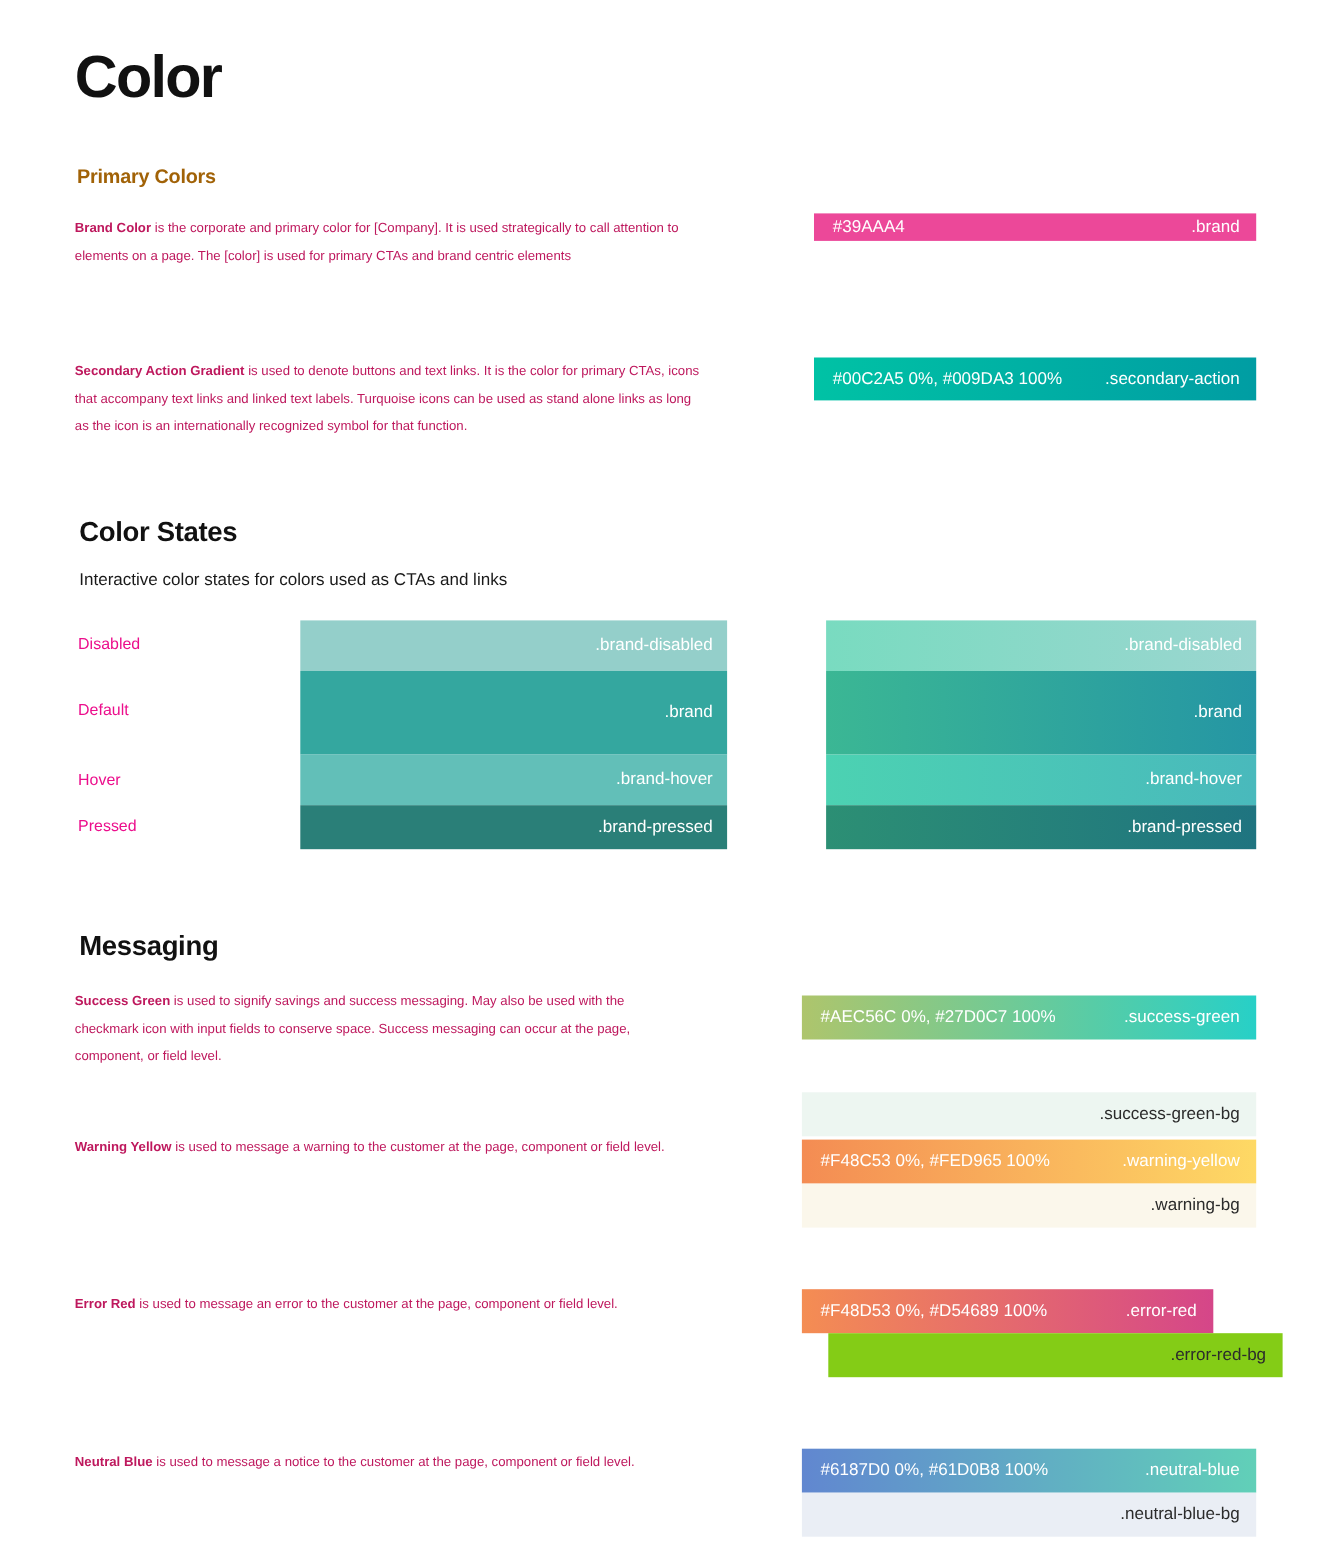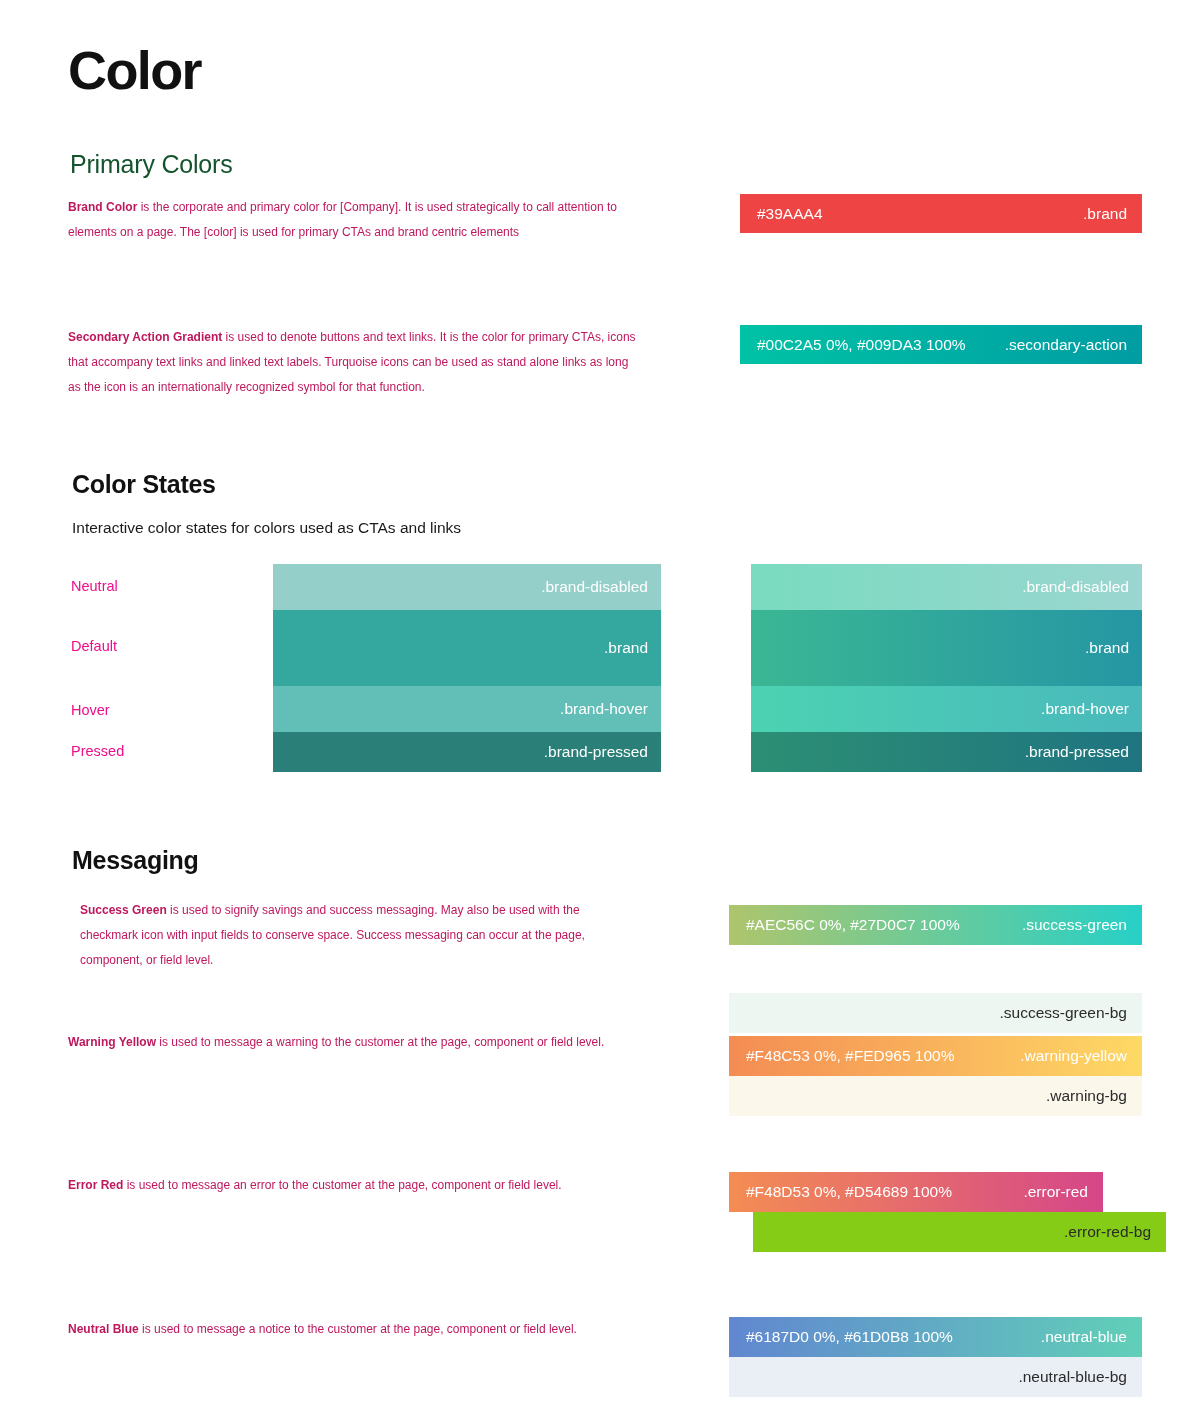--- a/index.html
+++ b/index.html
@@ -26,9 +26,9 @@
   .section-title-light {
     position: absolute;
     left: 70px;
-    font-size: 25px;
-    font-weight: normal;
-    color: #14532d;
+    font-size: 18px;
+    font-weight: bold;
+    color: #a16207;
     letter-spacing: -0.2px;
   }
   .section-title-bold {

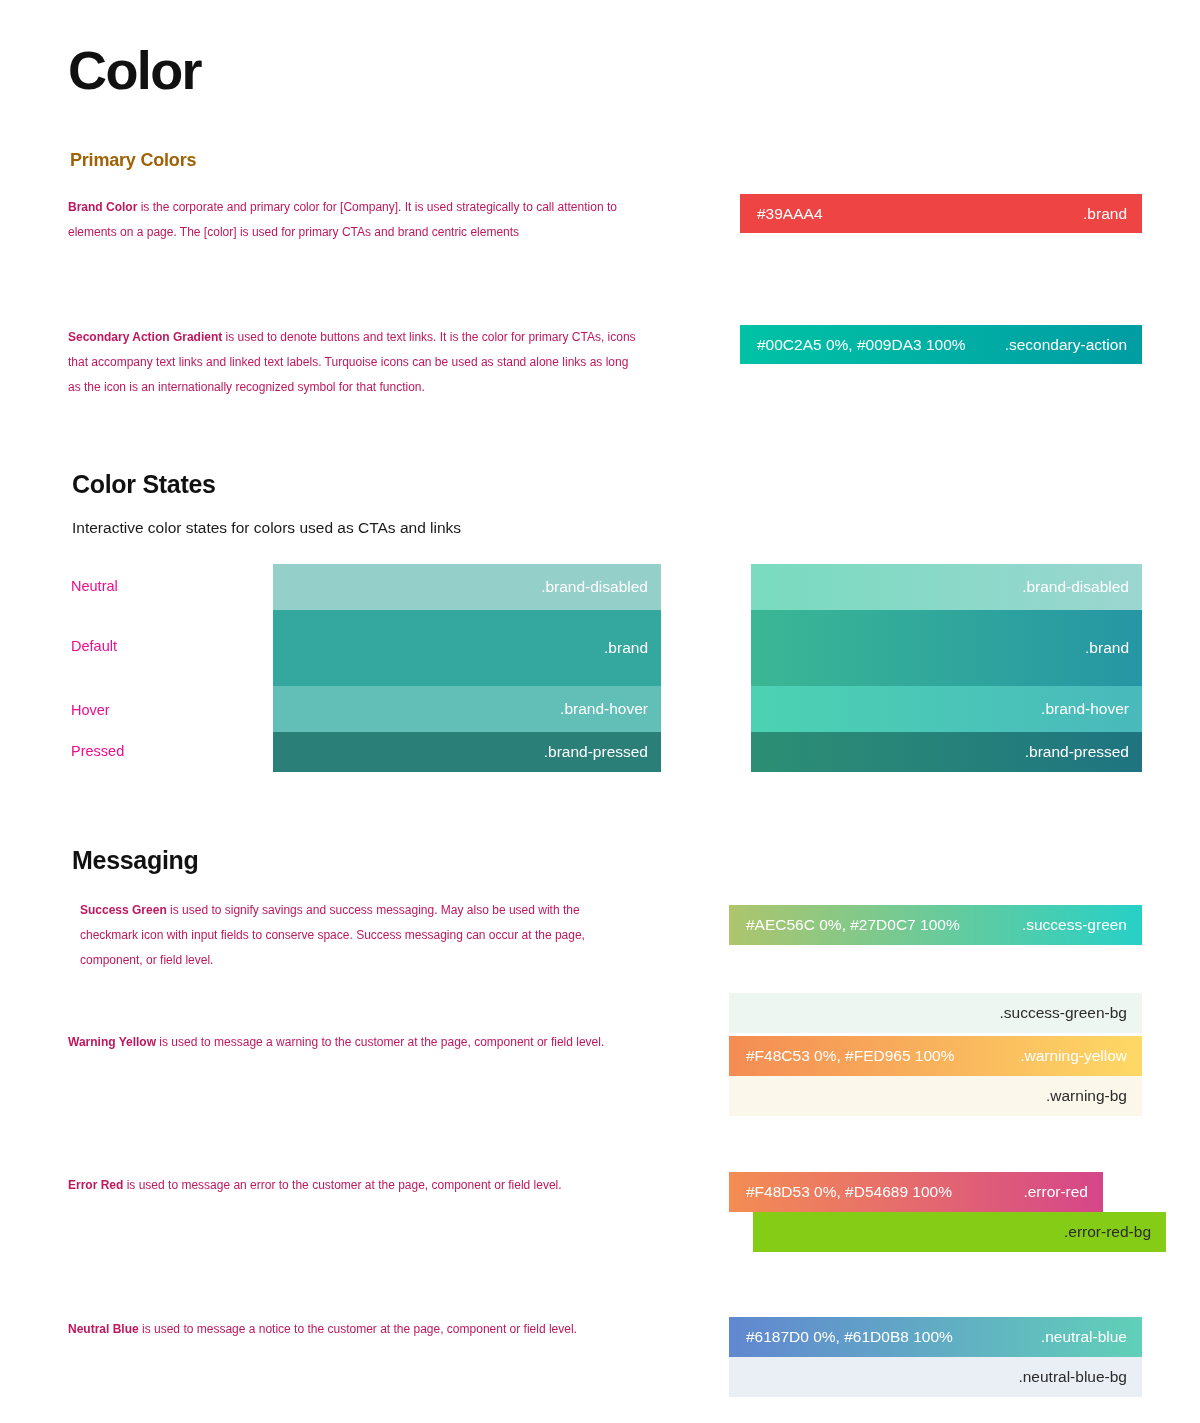--- a/index.html
+++ b/index.html
@@ -108,7 +108,7 @@
 
   <p class="copy" style="top:195px;"><b>Brand Color</b><span> is the corporate and primary color for [Company]. It is used strategically to call attention to elements on a page. The [color] is used for primary CTAs and brand centric elements</span></p>
 
-  <div class="swatch" id="sw-brand" style="left: 740px; top: 194px; width: 402px; height: 39px; background: #ef4444; text-align: center;">
+  <div class="swatch" id="sw-brand" style="left: 740px; top: 194px; width: 402px; height: 25px; background: #ec4899; text-align: center;">
     <span class="hex">#39AAA4</span>
     <span class="cls">.brand</span>
   </div>

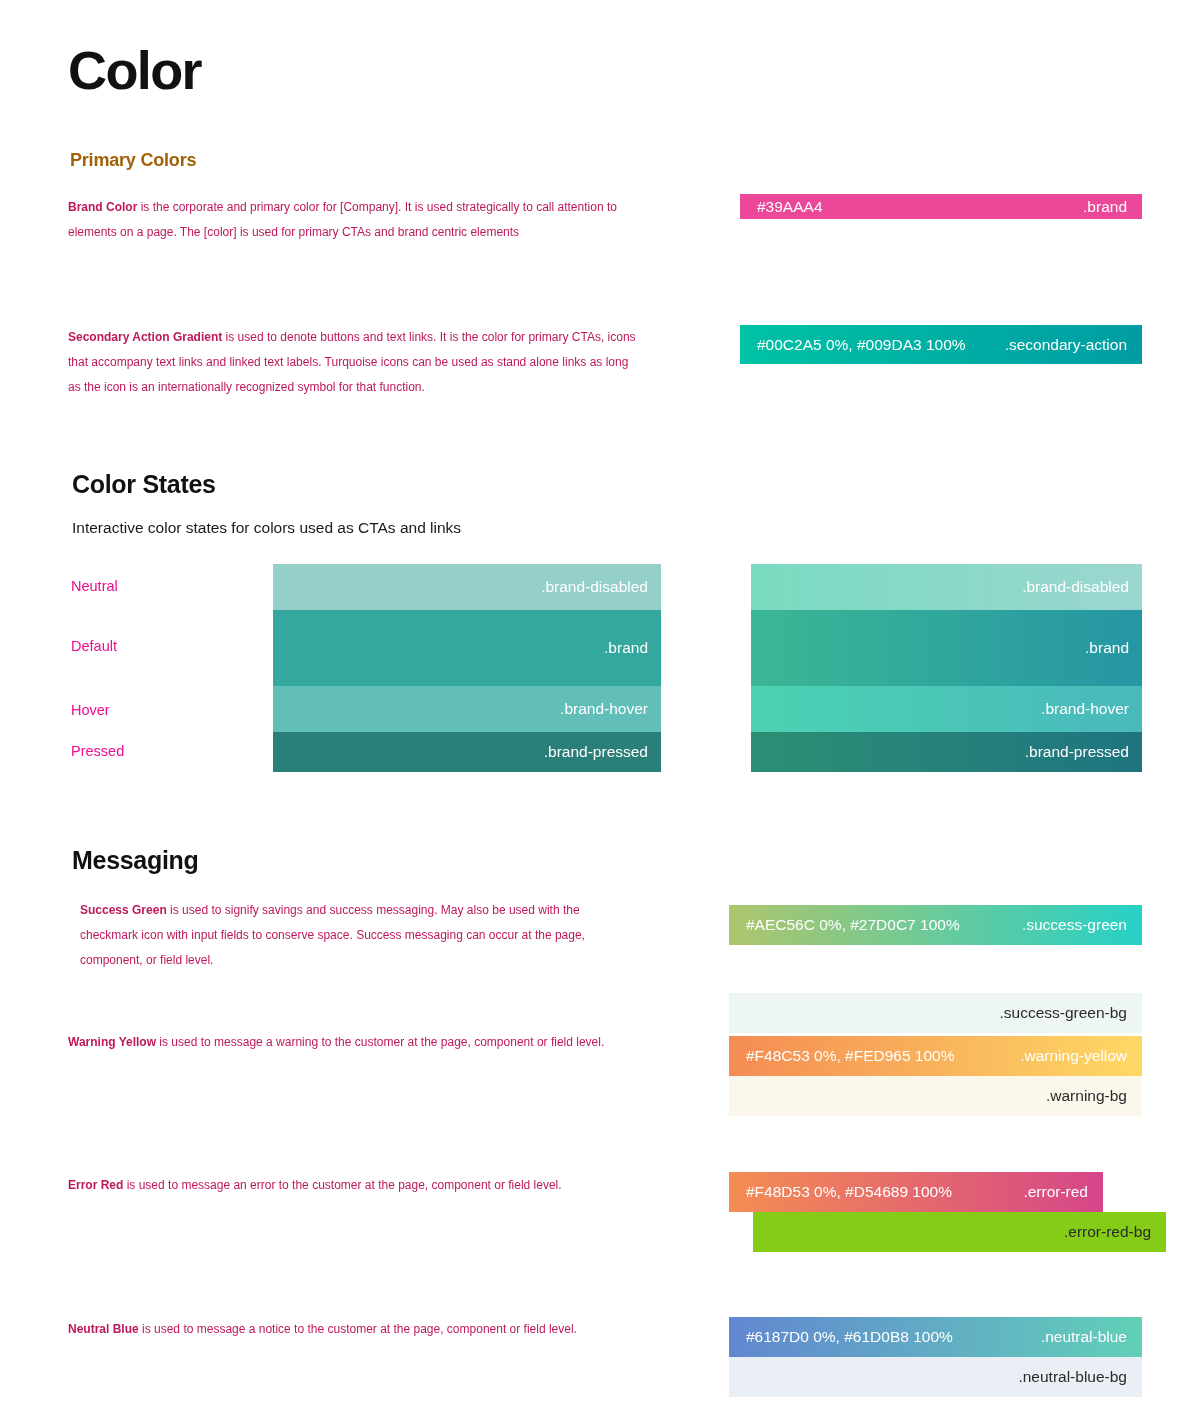--- a/index.html
+++ b/index.html
@@ -123,7 +123,7 @@
   <h2 class="section-title-bold" style="top:470px;">Color States</h2>
   <p class="section-sub" style="top:519px;">Interactive color states for colors used as CTAs and links</p>
 
-  <span class="state-label" style="top: 578px; color: rgb(236, 14, 140);">Neutral</span>
+  <span class="state-label" style="top: 578px; color: rgb(236, 14, 140);">Disabled</span>
   <span class="state-label" style="top: 638px; color: rgb(236, 14, 140);">Default</span>
   <span class="state-label" style="top: 702px; color: rgb(236, 14, 140);">Hover</span>
   <span class="state-label" style="top: 743px; color: rgb(236, 14, 140);">Pressed</span>

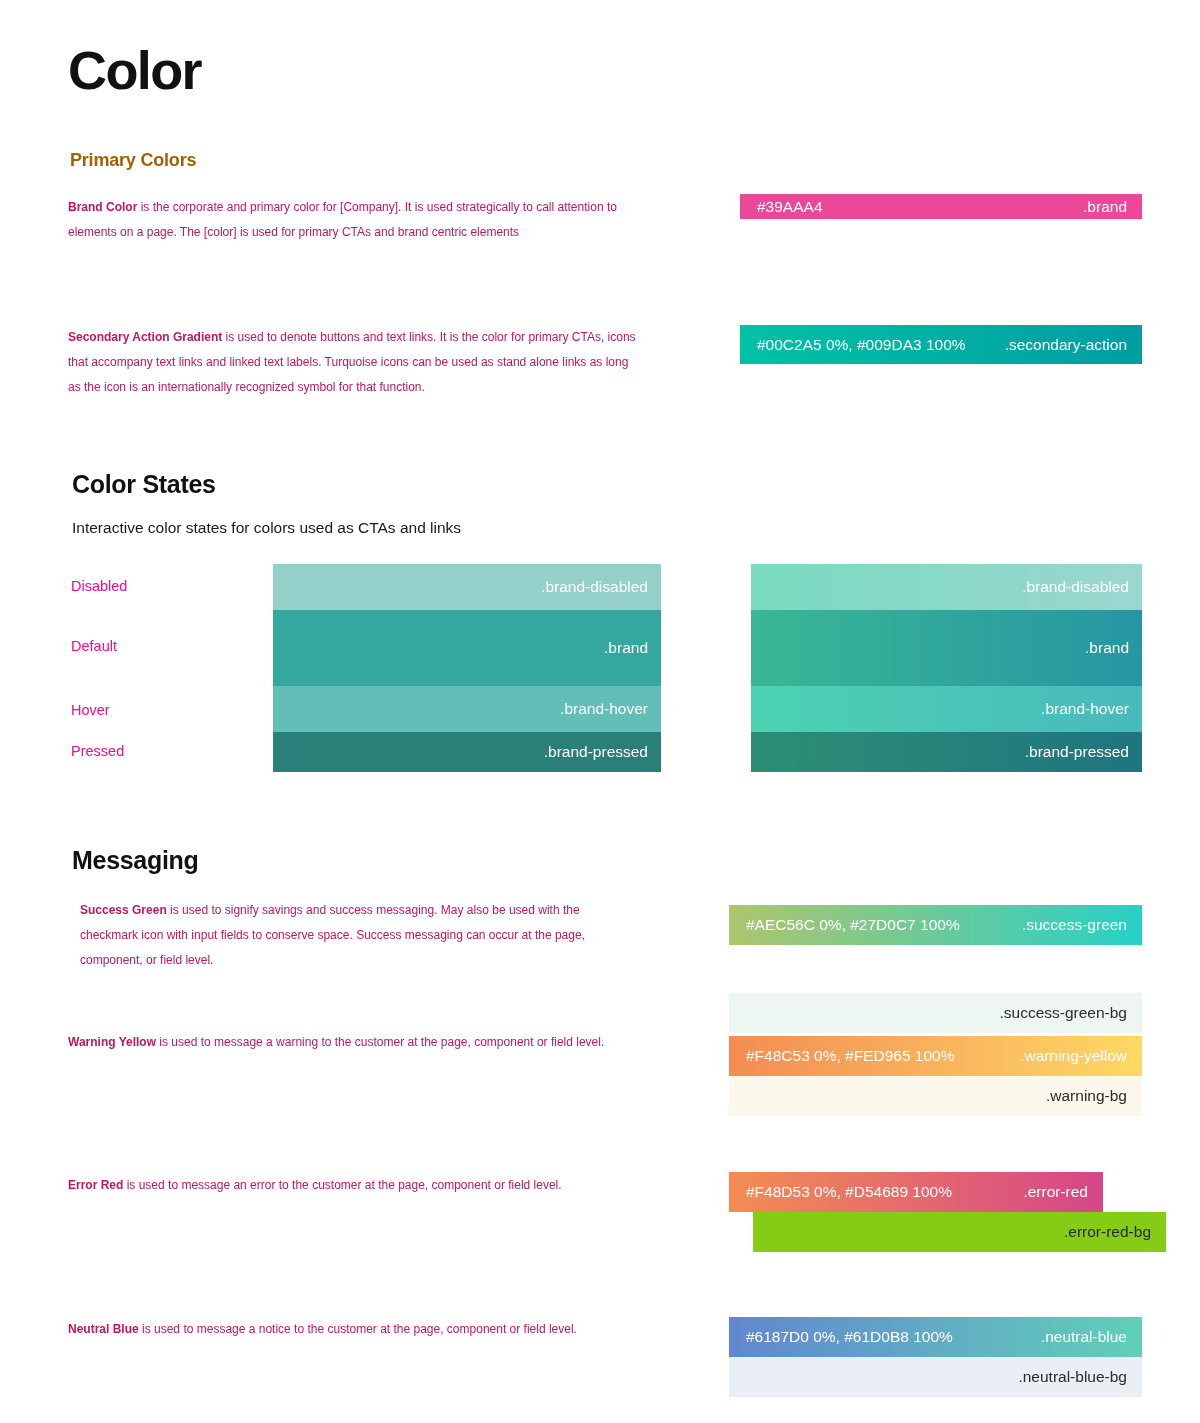--- a/index.html
+++ b/index.html
@@ -160,7 +160,7 @@
 
   <h2 class="section-title-bold" style="top:846px;">Messaging</h2>
 
-  <p class="copy" style="top:898px; width:560px;margin-left:12px;"><b>Success Green</b><span> is used to signify savings and success messaging. May also be used with the checkmark icon with input fields to conserve space. Success messaging can occur at the page, component, or field level.</span></p>
+  <p class="copy" style="top:898px; width:560px;"><b>Success Green</b><span> is used to signify savings and success messaging. May also be used with the checkmark icon with input fields to conserve space. Success messaging can occur at the page, component, or field level.</span></p>
   <div class="swatch" id="sw-m0" style="left: 729px; top: 905px; width: 413px; height: 40px; background: linear-gradient(90deg, rgb(174, 197, 108) 0%, rgb(39, 208, 199) 100%);">
     <span class="hex">#AEC56C 0%, #27D0C7 100%</span>
     <span class="cls">.success-green</span>

